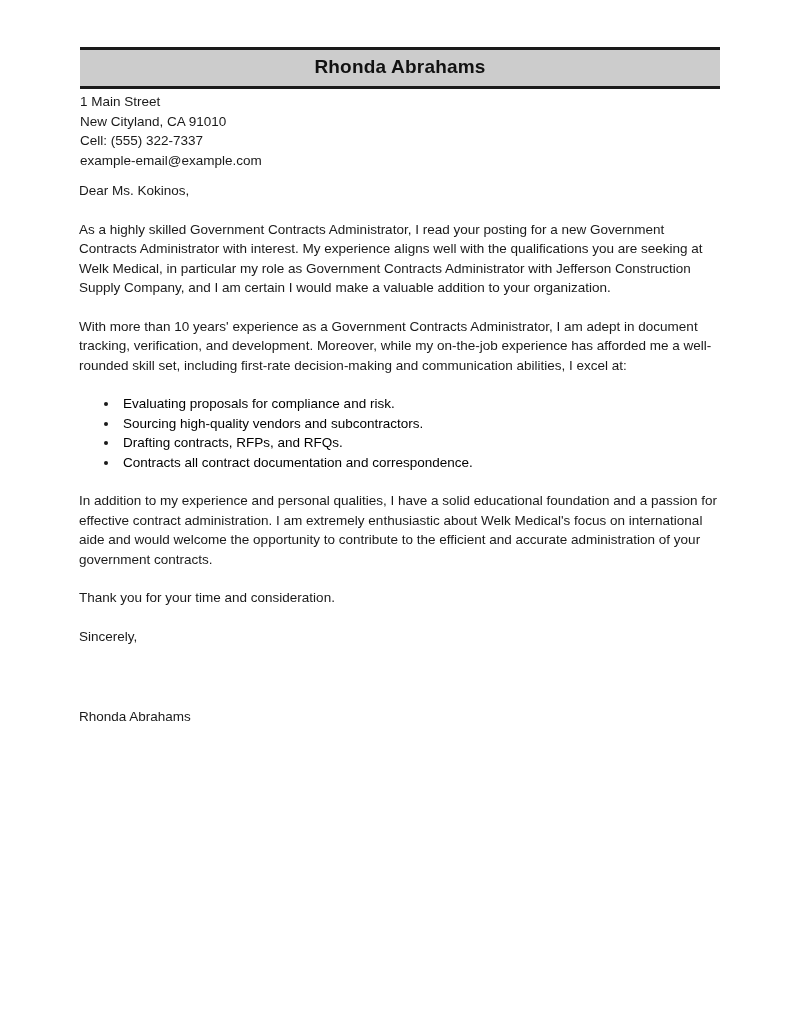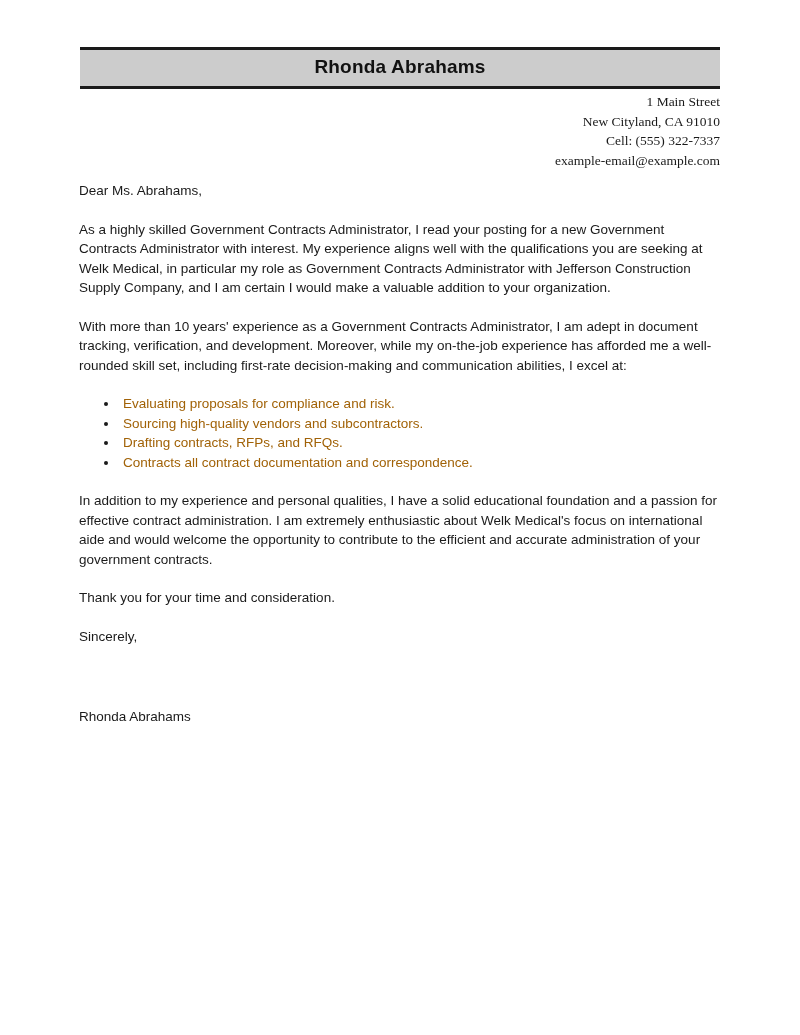--- a/index.html
+++ b/index.html
@@ -51,8 +51,7 @@
     left: 80px;
     top: 92px;
     width: 640px;
-    text-align: right;
-    font-family: Liberation Serif, serif;
+    text-align: left;
   }
   .contact-line {
     font-size: 13.5px;

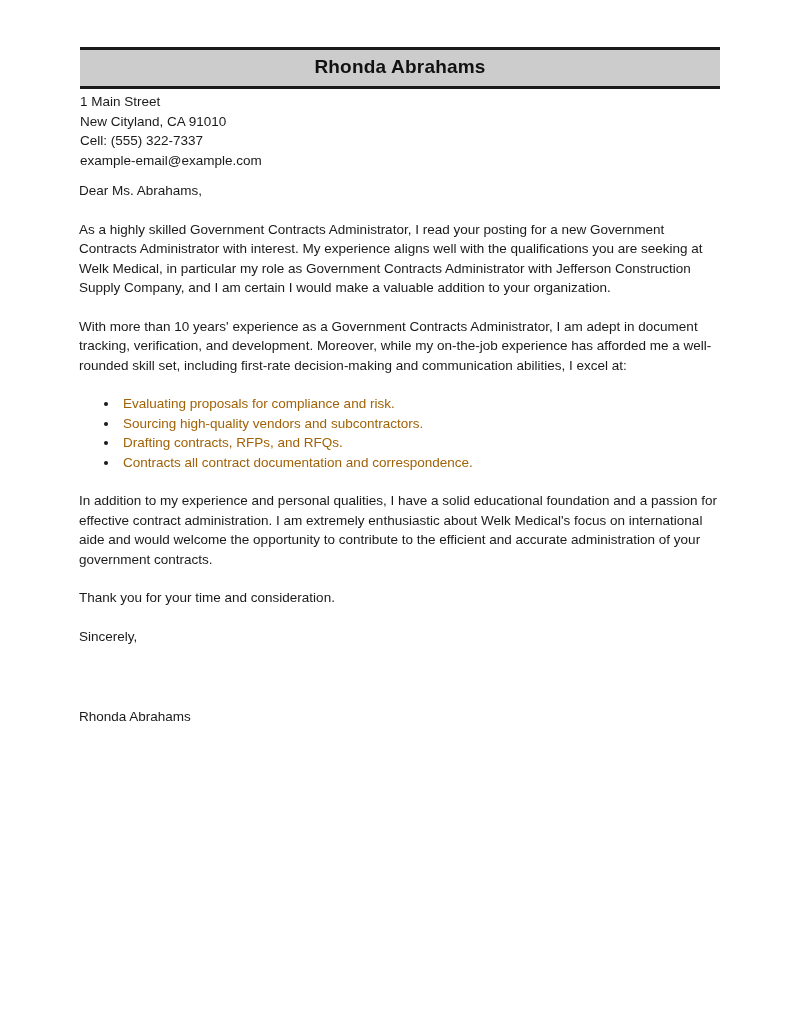--- a/index.html
+++ b/index.html
@@ -125,7 +125,7 @@
 
   <div class="letter-body">
 
-    <p class="para salutation">Dear Ms. Abrahams,</p>
+    <p class="para salutation">Dear Ms. Kokinos,</p>
 
     <p class="para">As a highly skilled Government Contracts Administrator, I read your posting for a new Government Contracts Administrator with interest. My experience aligns well with the qualifications you are seeking at Welk Medical, in particular my role as Government Contracts Administrator with Jefferson Construction Supply Company, and I am certain I would make a valuable addition to your organization.</p>
 

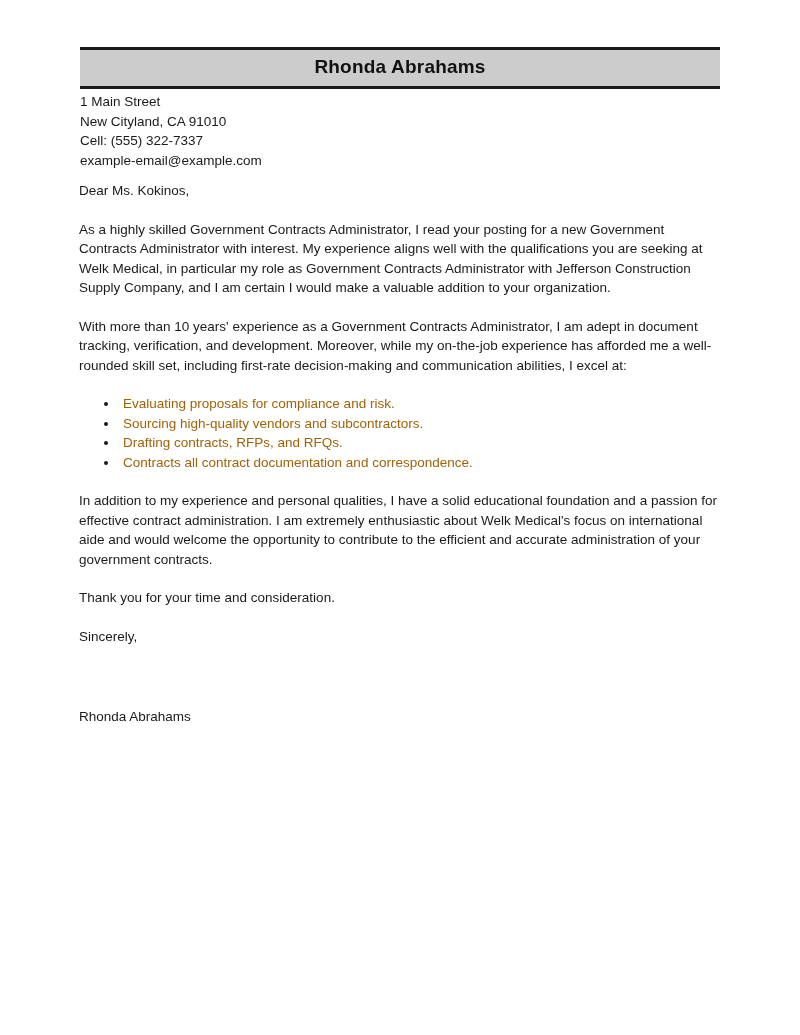--- a/index.html
+++ b/index.html
@@ -84,7 +84,7 @@
     position: relative;
     font-size: 13.5px;
     line-height: 19.5px;
-    color: #a16207;
+    color: #000000;
     padding-left: 44px;
     margin: 0;
   }

